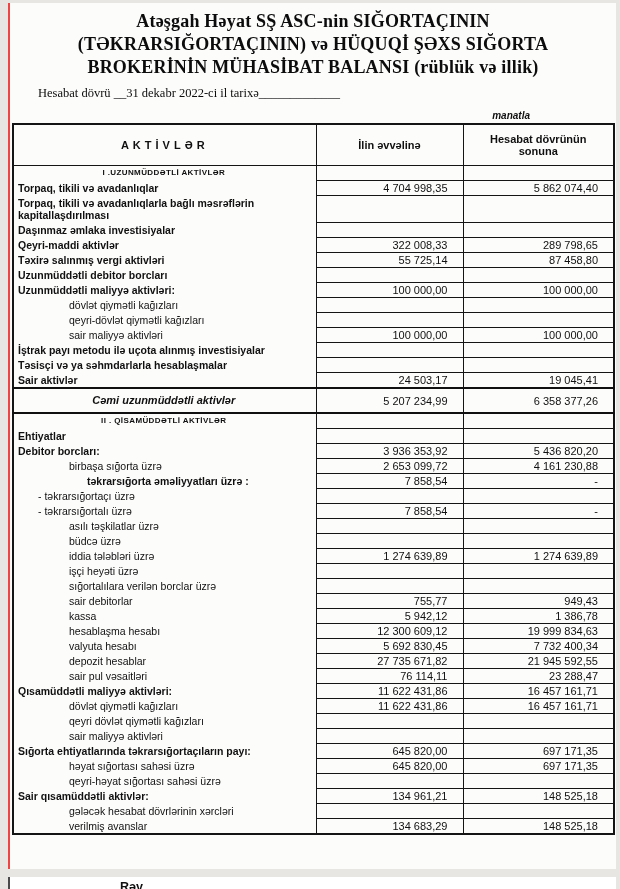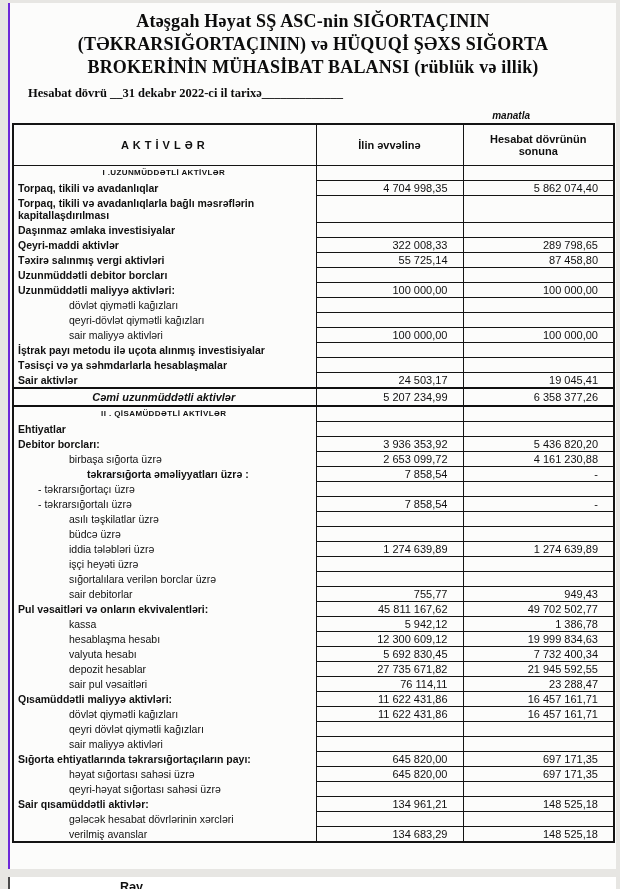--- a/index.html
+++ b/index.html
@@ -16,7 +16,7 @@
     position: absolute; left: 8px; top: 3px;
     width: 608px; height: 866px;
     background: #fcfcfb;
-    border-left: 2px solid #6d28d9;
+    border-left: 2px solid #ef4444;
     padding-top: 7px;
   }
   .doc-title {

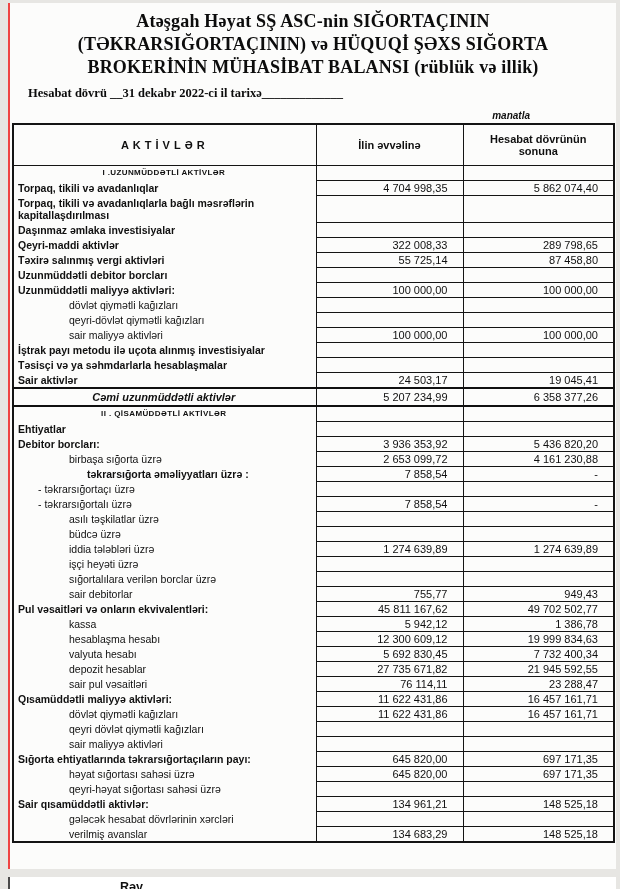--- a/index.html
+++ b/index.html
@@ -30,9 +30,9 @@
   }
   .period {
     font-family: "Liberation Serif", serif;
-    font-weight: bold;
+    font-weight: normal;
     font-size: 12.5px;
-    margin: 7px 0 0 18px;
+    margin: 7px 0 0 28px;
     color: #0c0c0c;
   }
   .currency-note {

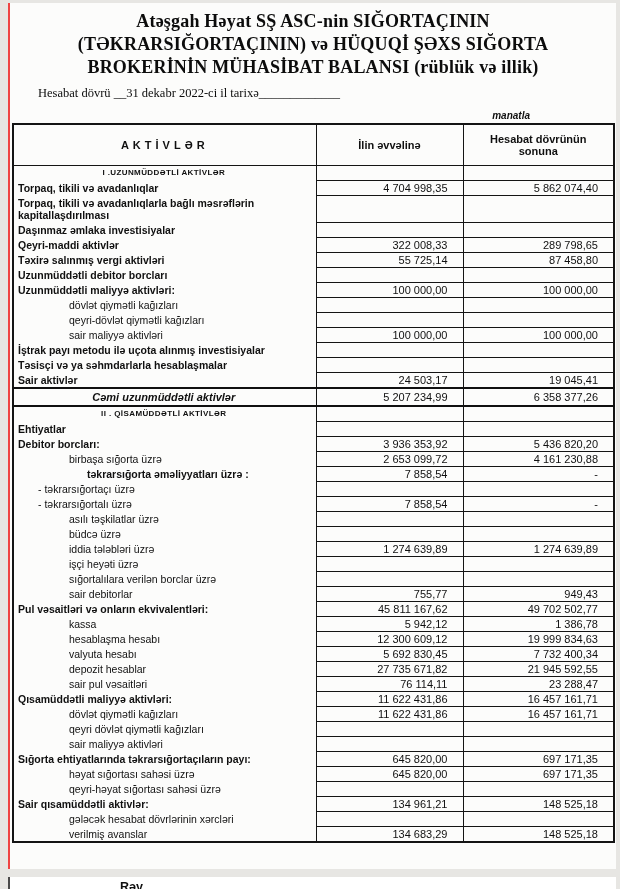--- a/index.html
+++ b/index.html
@@ -95,7 +95,7 @@
   tr.r-total td {
     border-top: 2px solid #101010;
     border-bottom: 2px solid #101010;
-    height: 18px;
+    height: 25px;
   }
   tr.r-total td.lbl {
     text-align: center;

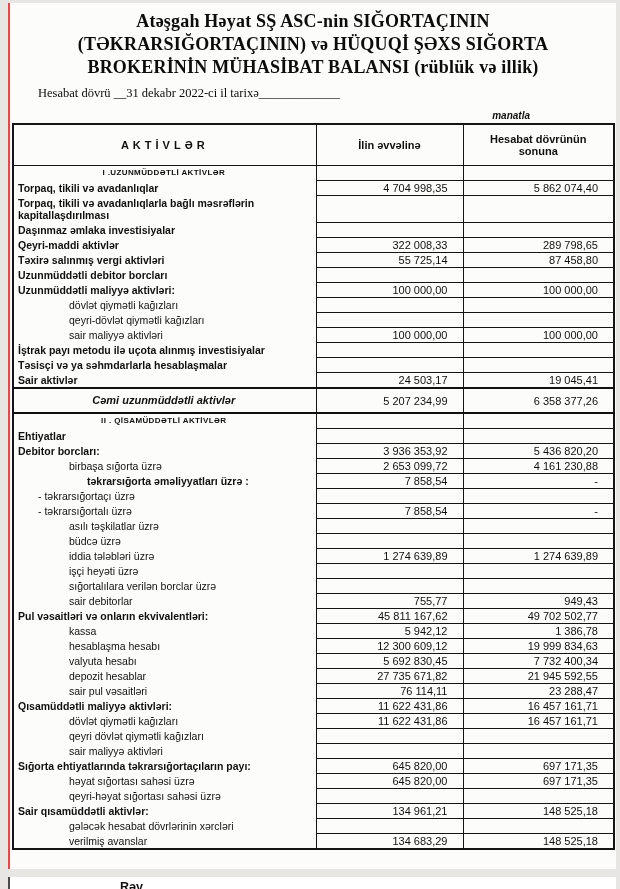--- a/index.html
+++ b/index.html
@@ -282,11 +282,6 @@
           <td class="val">755,77</td>
           <td class="val">949,43</td>
         </tr>
-        <tr class="r-main">
-          <td class="lbl">Pul vəsaitləri  və onların ekvivalentləri:</td>
-          <td class="val">45 811 167,62</td>
-          <td class="val">49 702 502,77</td>
-        </tr>
         <tr class="r-sub">
           <td class="lbl">kassa</td>
           <td class="val">5 942,12</td>

